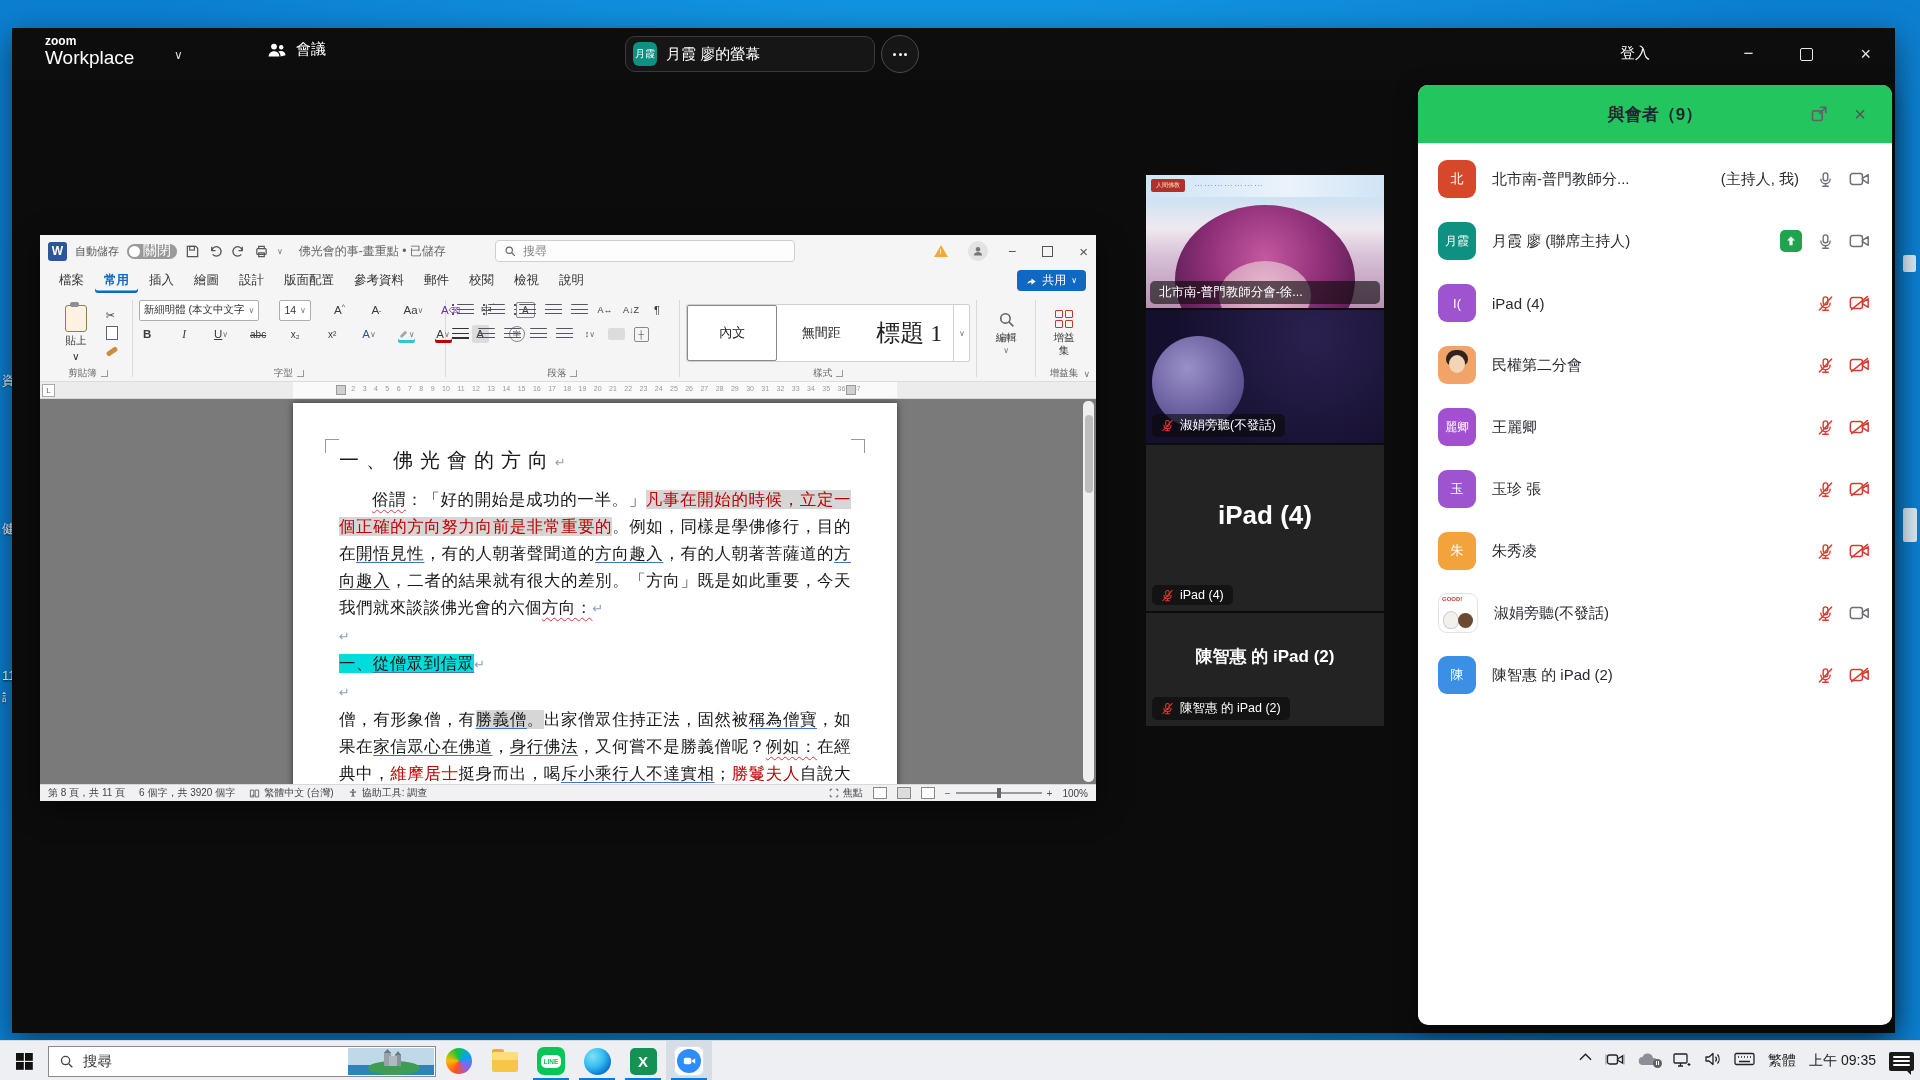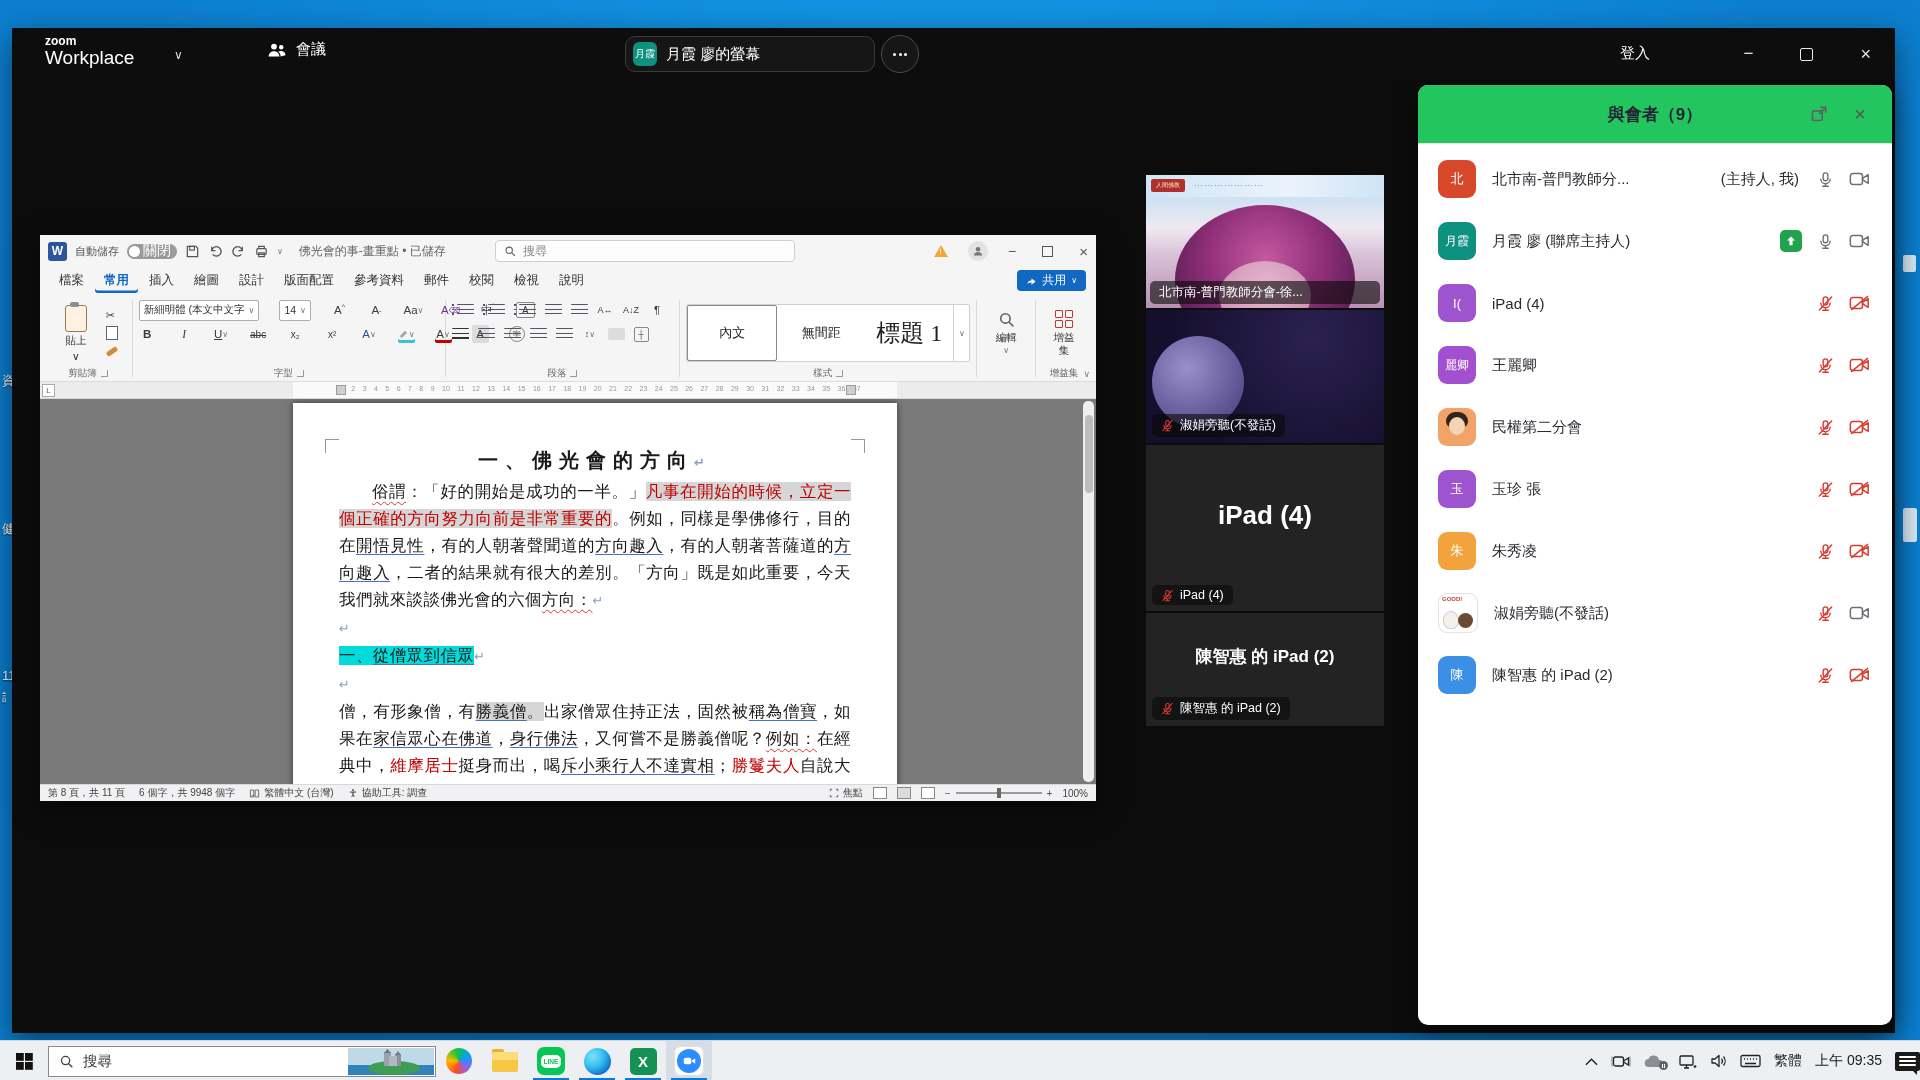--- a/index.html
+++ b/index.html
@@ -651,8 +651,11 @@
       </div>
 
       <div class="prow">
-        <span class="pav2 c4 small">麗卿</span>
-        <span class="pname">王麗卿</span>
+        <span class="pav2 photo1">
+            <span class="hair"></span>
+            <span class="face"></span>
+          </span>
+        <span class="pname">民權第二分會</span>
         <span class="picons">
           <svg class="mic red" width="17" height="17" viewBox="0 0 16 16">
               <rect class="fl" x="5.8" y="1.8" width="4.4" height="7.4" rx="2.2"></rect>
@@ -668,11 +671,8 @@
       </div>
 
       <div class="prow">
-        <span class="pav2 photo1">
-            <span class="hair"></span>
-            <span class="face"></span>
-          </span>
-        <span class="pname">民權第二分會</span>
+        <span class="pav2 c4 small">麗卿</span>
+        <span class="pname">王麗卿</span>
         <span class="picons">
           <svg class="mic red" width="17" height="17" viewBox="0 0 16 16">
               <rect class="fl" x="5.8" y="1.8" width="4.4" height="7.4" rx="2.2"></rect>

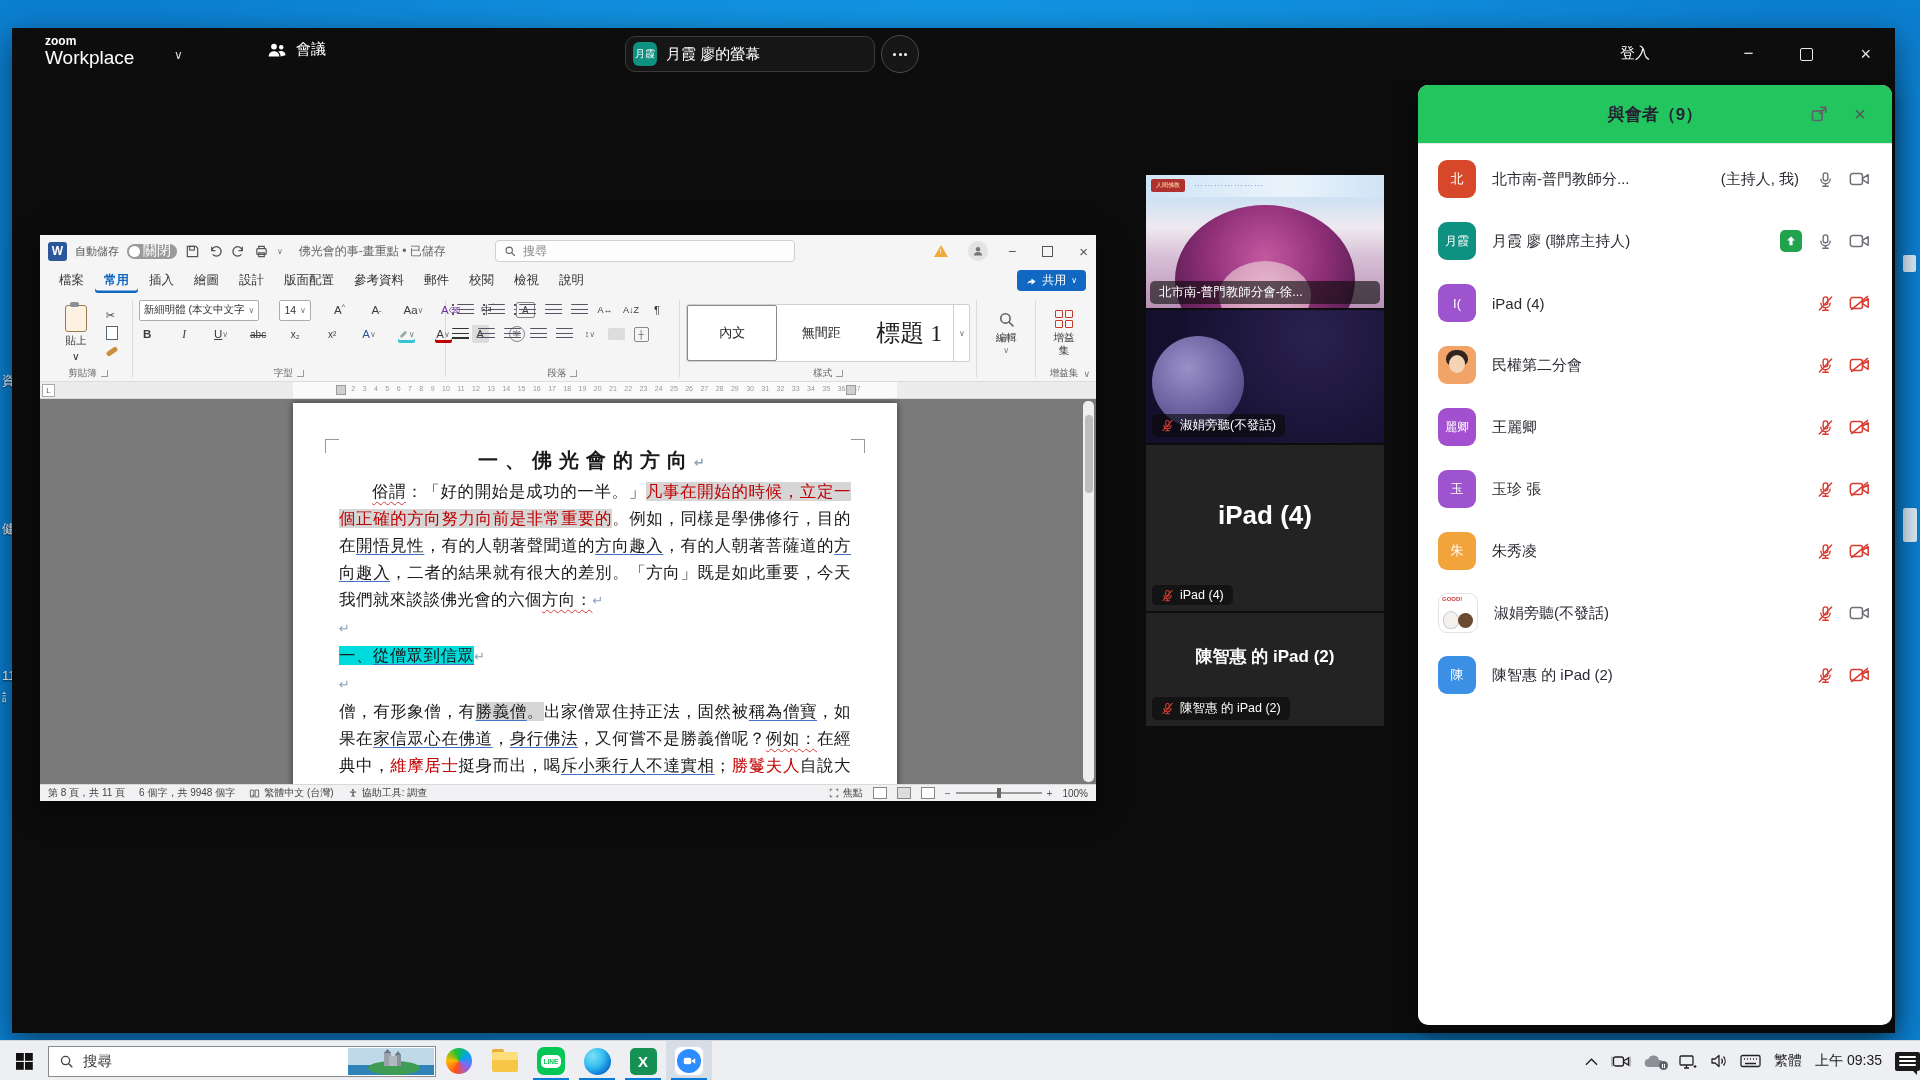--- a/index.html
+++ b/index.html
@@ -97,7 +97,7 @@
   #wpage{position:absolute;left:253px;top:4px;width:604px;height:420px;background:#fff;box-shadow:0 0 7px rgba(0,0,0,.55);padding:44px 46px 0 46px;box-sizing:border-box;font-family:"Liberation Serif","DejaVu Serif",serif}
   .crop{position:absolute;width:13px;height:13px;border-color:#999;border-style:solid;border-width:0}
   .doc-p{font-size:16.5px;line-height:27px;color:#1a1a1a;text-align:justify;letter-spacing:.4px}
-  .doc-p.doc-title{text-align:center;font-weight:bold;font-size:20px;letter-spacing:7px;margin-bottom:2px}
+  .doc-p.doc-title{text-align:left;font-weight:normal;font-size:20px;letter-spacing:7px;margin-bottom:10px}
   .doc-p.ind{text-indent:2em}
   .seg-n{}
   .seg-w{text-decoration:underline wavy #d83a3a;text-decoration-thickness:1px;text-underline-offset:4px}

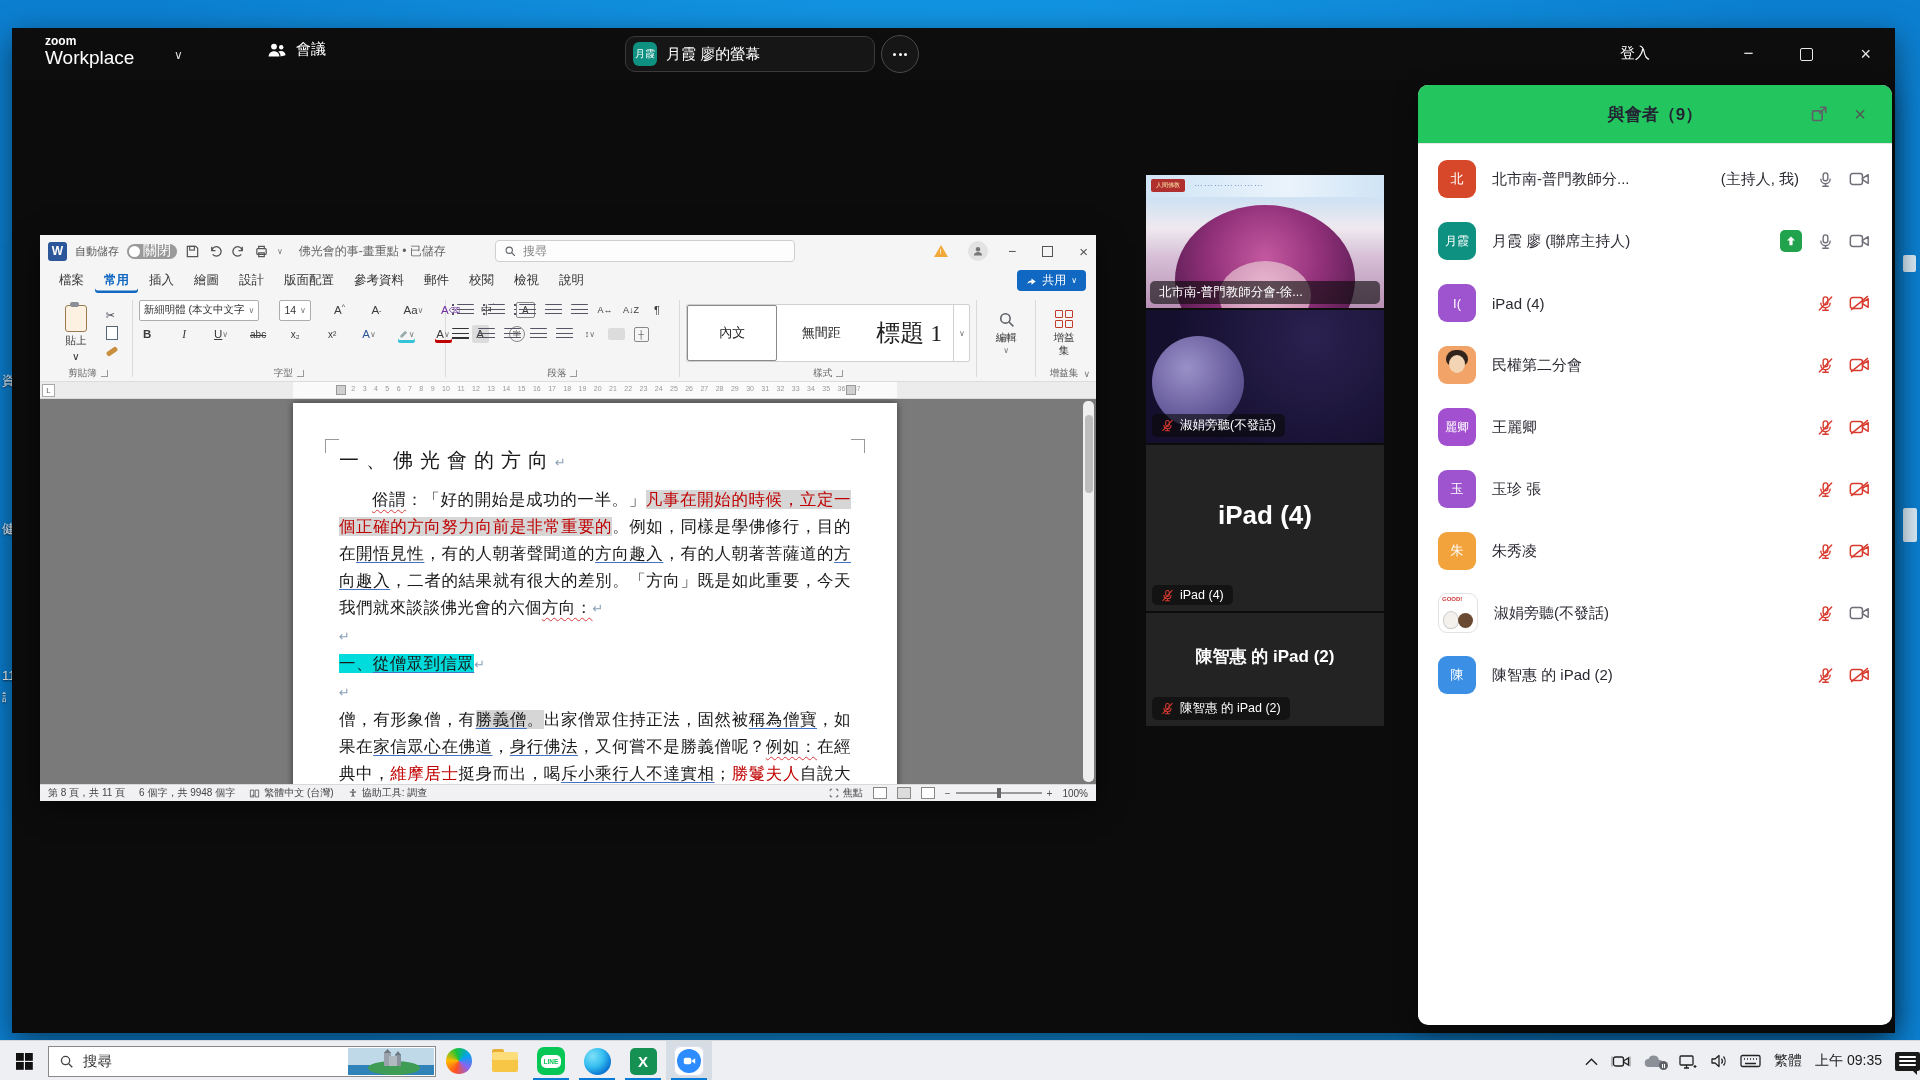--- a/index.html
+++ b/index.html
@@ -496,7 +496,7 @@
 
     <div id="wstatus">
       <span class="sp">第 8 頁，共 11 頁</span>
-      <span class="sp">6 個字，共 9948 個字</span>
+      <span class="sp">6 個字，共 3920 個字</span>
       <span class="sp">
         <svg width="11" height="11" viewBox="0 0 16 16">
             <path d="M2 3h5v10H2zM9 3h5v10H9z" fill="none" stroke="#555" stroke-width="1.2"></path>

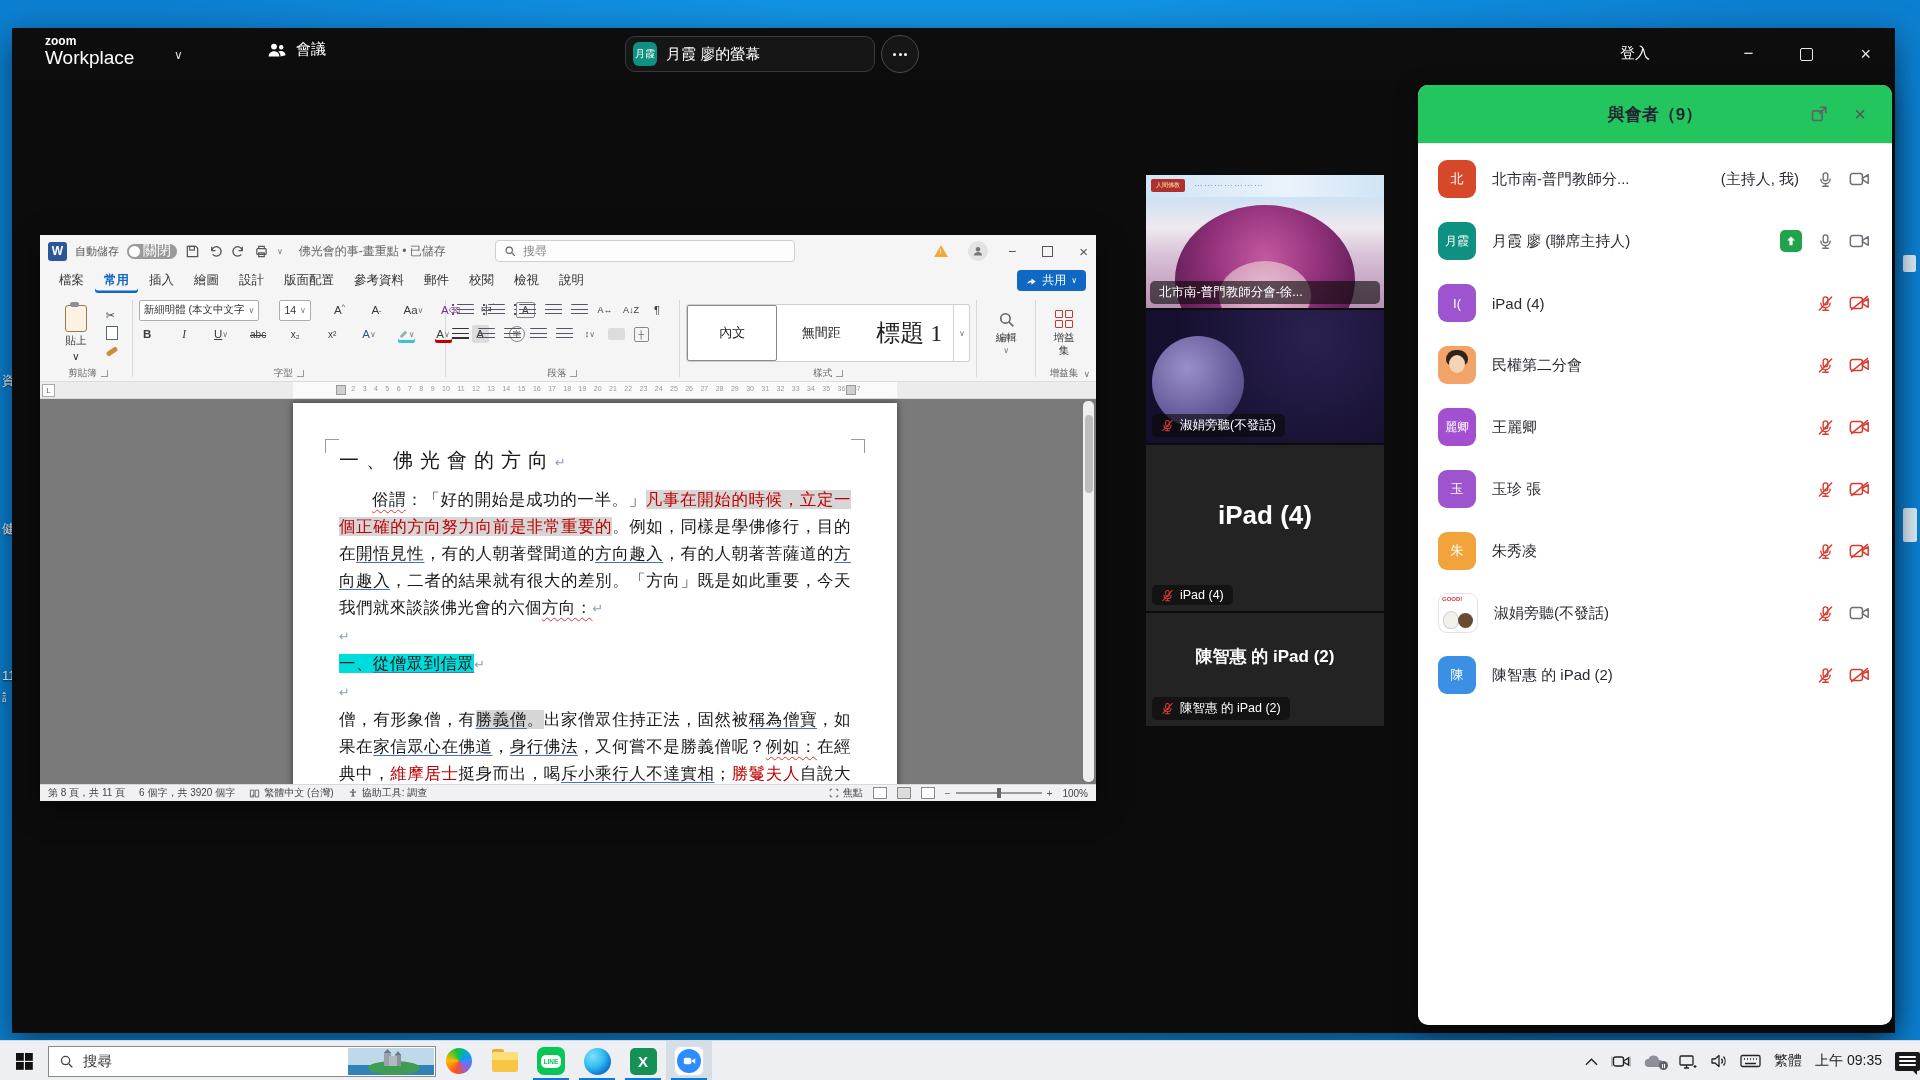--- a/index.html
+++ b/index.html
@@ -196,7 +196,7 @@
   .xl{width:27px;height:27px;border-radius:5px;background:#169154;color:#fff;font-weight:bold;display:flex;align-items:center;justify-content:center;font-size:15px}
   .zm{width:30px;height:30px;border-radius:7px;background:#fff;display:flex;align-items:center;justify-content:center;box-shadow:inset 0 0 0 1px #dde}
   .zm i{width:24px;height:24px;border-radius:50%;background:#2d8cff;display:flex;align-items:center;justify-content:center}
-  .tray{margin-left:auto;display:flex;align-items:center;gap:13px;color:#1a1a1a}
+  .tray{margin-left:auto;display:flex;align-items:flex-start;gap:13px;padding-right:6px;color:#1a1a1a}
   .tray .txt{font-size:14px}
   .notif{width:25px;height:19px;background:#1a1a1a;border-radius:2px;position:relative;display:flex;flex-direction:column;justify-content:center;gap:2.5px;padding:0 4px;box-sizing:border-box}
   .notif i{height:1.6px;background:#fff;border-radius:1px}

